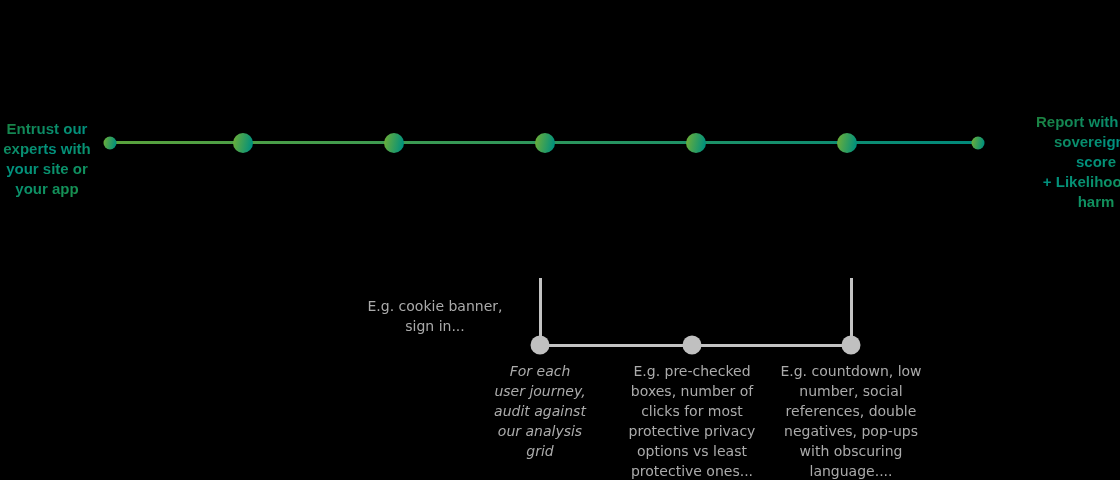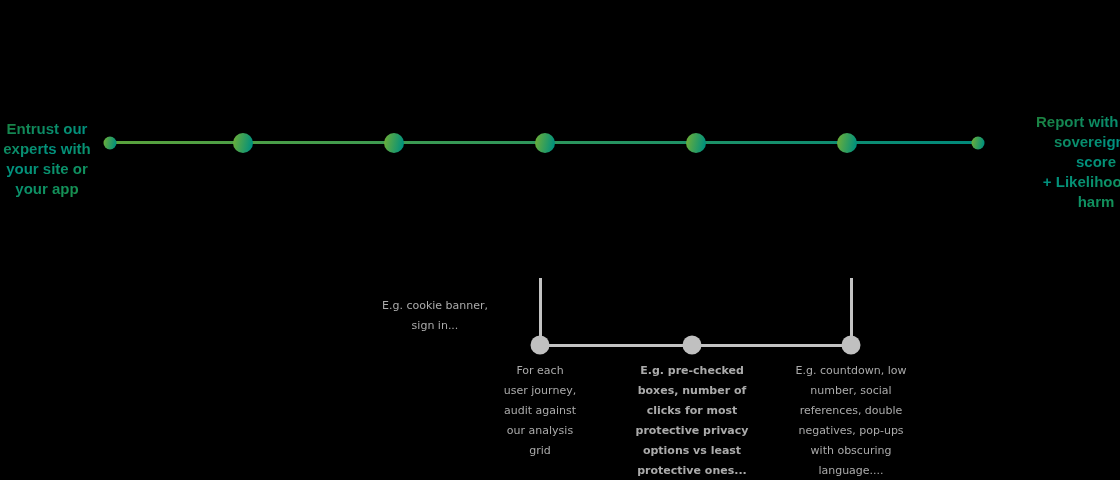--- a/index.html
+++ b/index.html
@@ -21,7 +21,7 @@
   .start-label { left:-3px; top:119px; width:100px; }
   .end-label { left:1034px; top:112px; width:124px; }
 
-  .gray-text { position:absolute; color:#ababab; font-size:11px; line-height:20px;
+  .gray-text { position:absolute; color:#ababab; font-size:14px; line-height:20px;
     font-family:"DejaVu Sans", sans-serif; font-weight:400;
     text-align:center; white-space:pre-line; }
   .note { left:345px; top:296px; width:180px; }

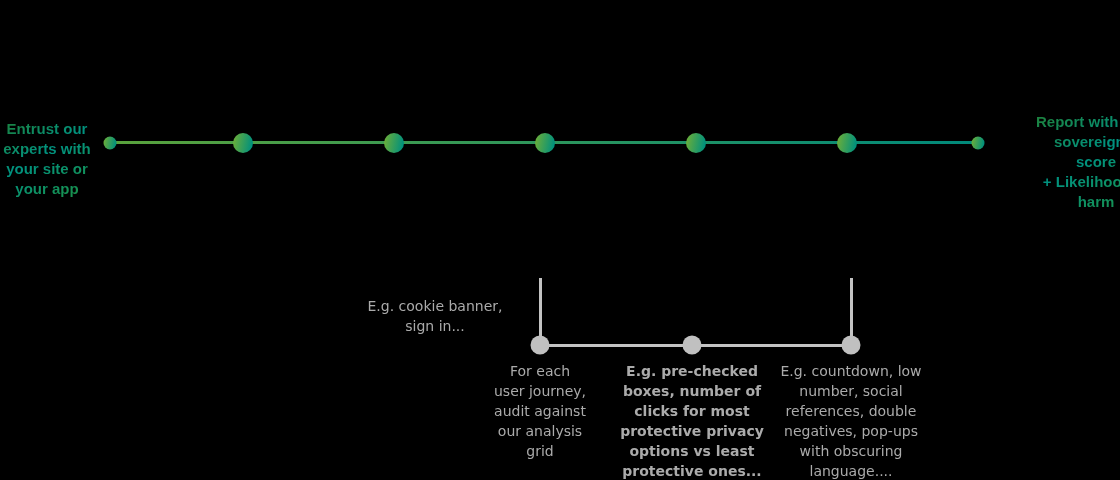--- a/index.html
+++ b/index.html
@@ -25,7 +25,7 @@
     font-family:"DejaVu Sans", sans-serif; font-weight:400;
     text-align:center; white-space:pre-line; }
   .note { left:345px; top:296px; width:180px; }
-  .sub-label-0 { left:465px; top:361px; width:150px; }
+  .sub-label-0 { left:465px; top:361px; width:150px;font-style:italic; }
   .sub-label-1 { left:612px; top:361px; width:160px;font-weight:bold; }
   .sub-label-2 { left:764px; top:361px; width:174px; }
 

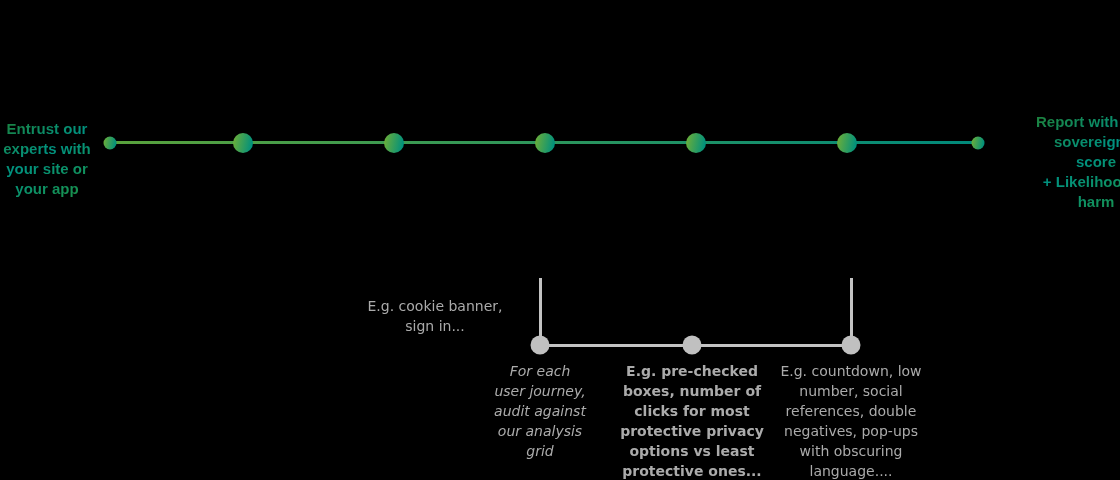--- a/index.html
+++ b/index.html
@@ -26,7 +26,7 @@
     text-align:center; white-space:pre-line; }
   .note { left:345px; top:296px; width:180px; }
   .sub-label-0 { left:465px; top:361px; width:150px;font-style:italic; }
-  .sub-label-1 { left:612px; top:361px; width:160px;font-weight:bold; }
+  .sub-label-1 { left:612px; top:361px; width:160px; }
   .sub-label-2 { left:764px; top:361px; width:174px; }
 
   .vline { position:absolute; top:278px; width:3px; height:67px; background:#c3c3c3; }

